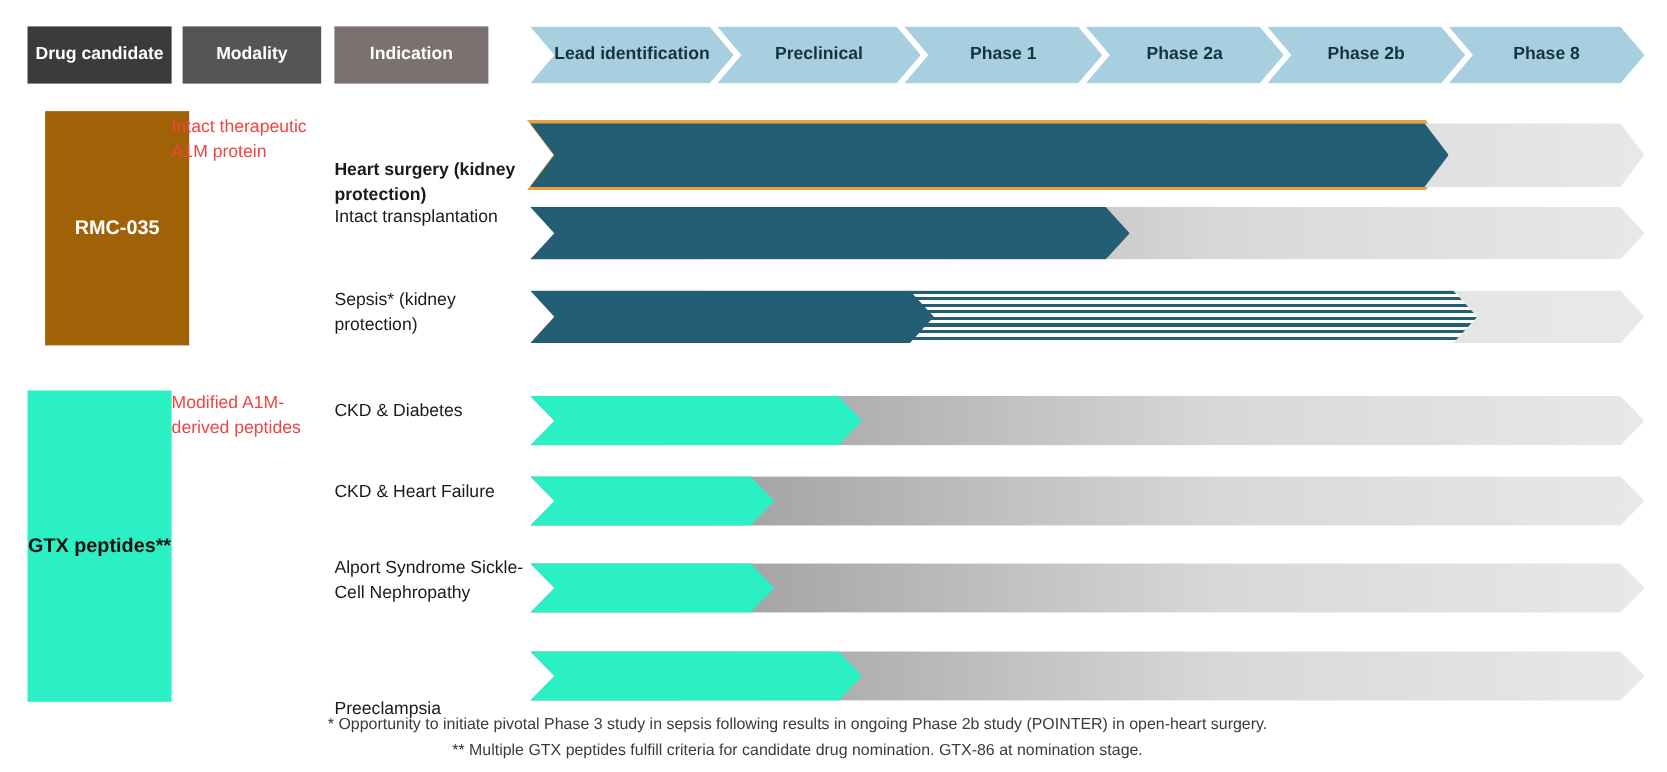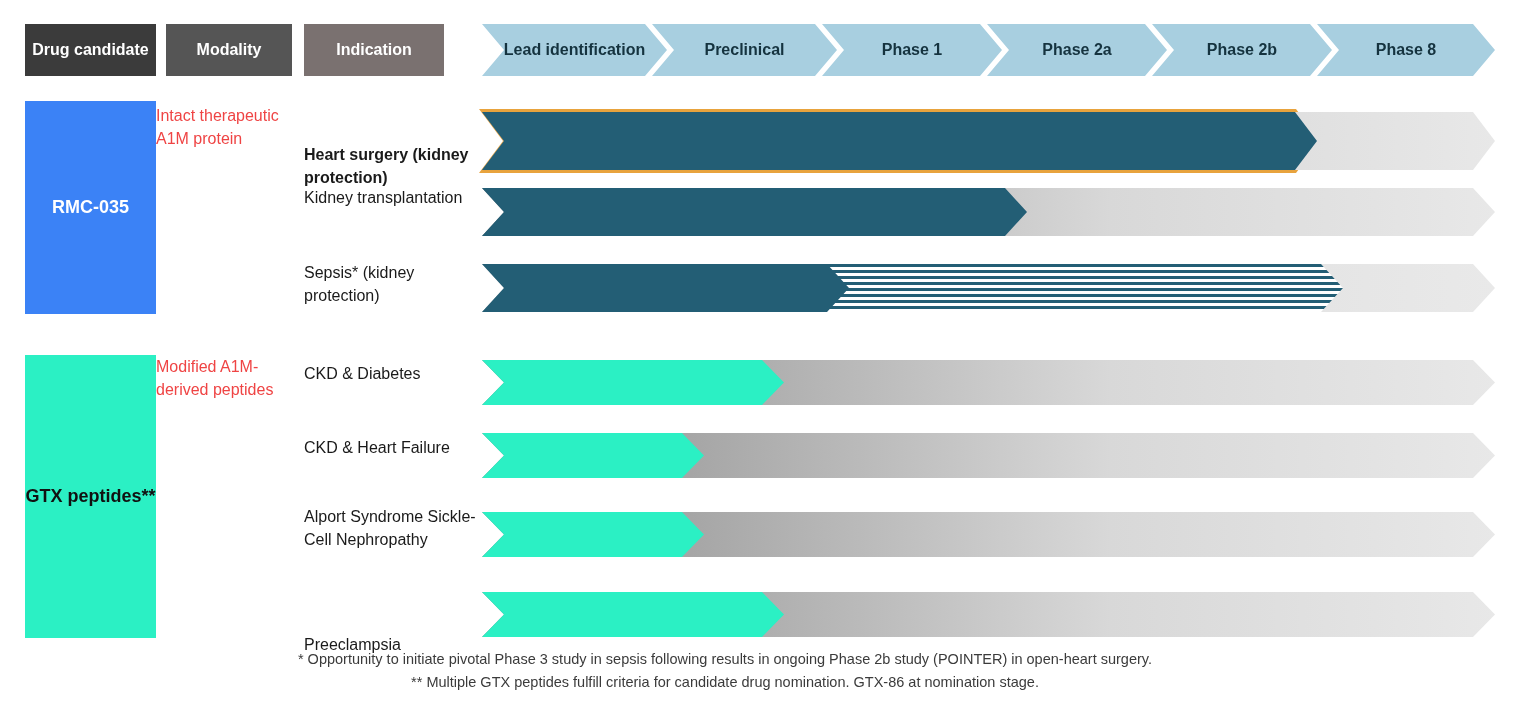--- a/index.html
+++ b/index.html
@@ -75,7 +75,7 @@
     font-size: 18px;
     line-height: 1.15;
   }
-  .cand-rmc { top: 101px; height: 213px; background: #3b82f6; color: #ffffff; }
+  .cand-rmc { top: 101px; height: 213px; background: #a16207; color: #ffffff; margin-left: 16px; }
   .cand-gtx { top: 355px; height: 283px; background: #2bf0c4; color: #111111; }
 
   .modality-text {

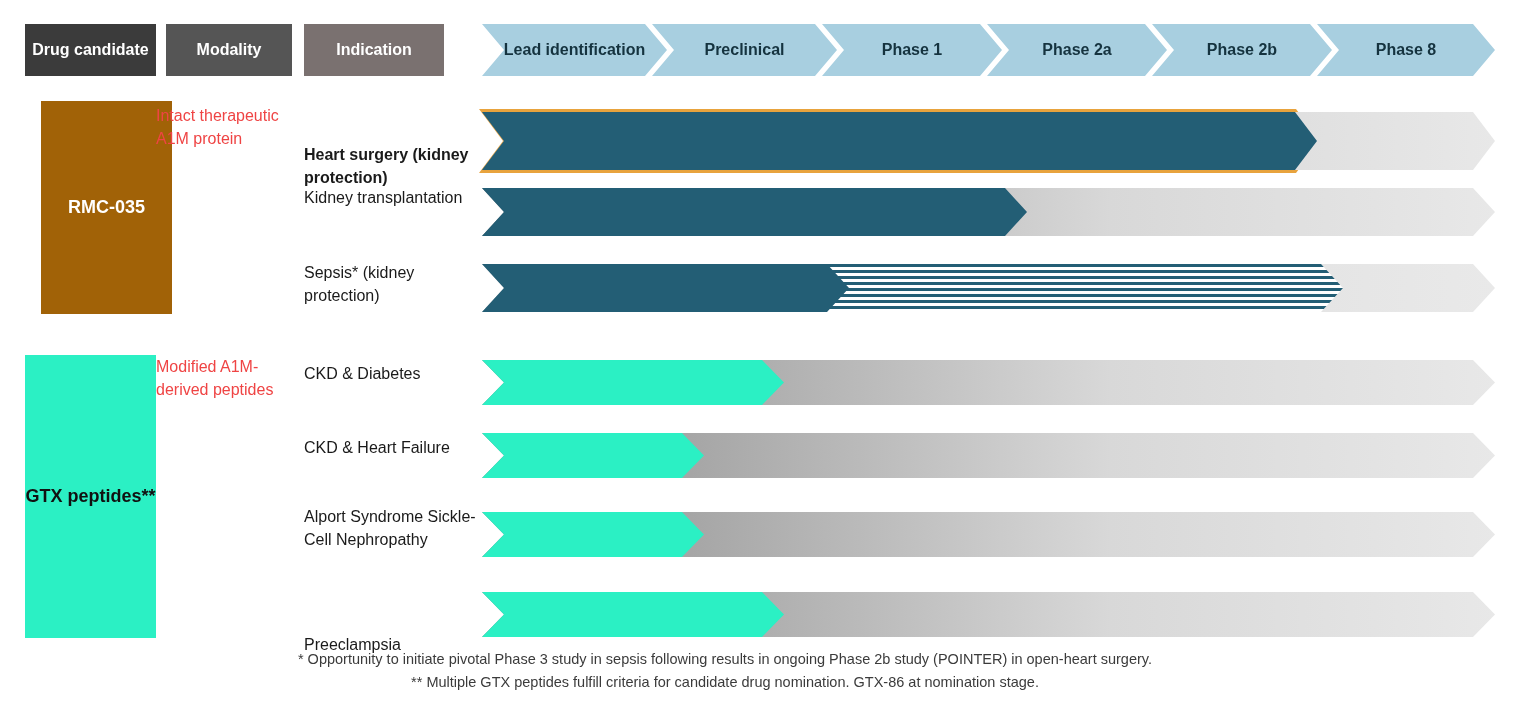--- a/index.html
+++ b/index.html
@@ -227,7 +227,7 @@
     </div>
 </div>
 
-<div class="ind-label" style="top:187px;">Kidney transplantation</div>
+<div class="ind-label" style="top:187px;">Intact transplantation</div>
 <div class="track" style="top:188px; height:48px;">
   <div class="arrow"></div>
   <div class="fill fill-teal" style="width:545px;">

